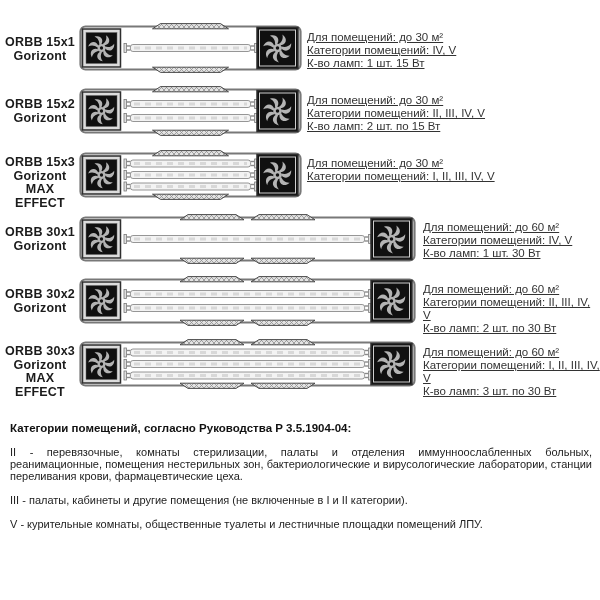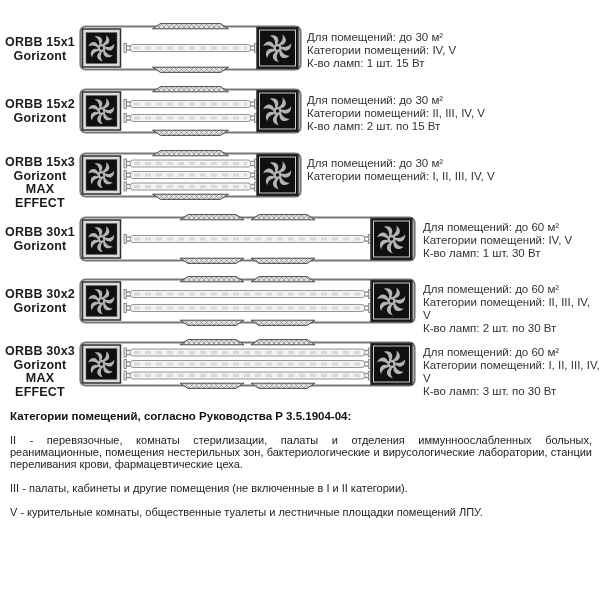--- a/index.html
+++ b/index.html
@@ -14,7 +14,7 @@
   }
   .device { position:absolute; left:79px; top:var(--dt); }
   .specs  { position:absolute; left:var(--sx); top:var(--st);
-            font-size:11.5px; line-height:13px; color:#333; }
+            font-size:11.5px; line-height:13px; color:#333;text-decoration:underline; }
   .r1 { --mt:36px;  --dt:22px;  --st:31px;  --sx:307px; }
   .r2 { --mt:98px;  --dt:85px;  --st:94px;  --sx:307px; }
   .r3 { --mt:156px; --dt:149px; --st:157px; --sx:307px; }

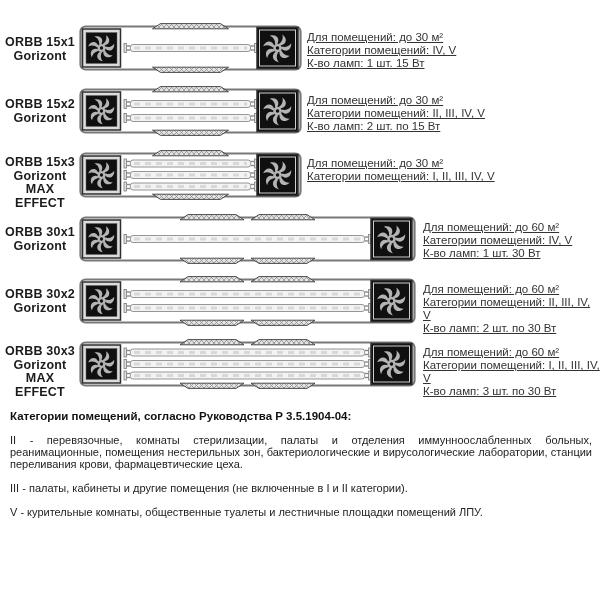--- a/index.html
+++ b/index.html
@@ -24,7 +24,7 @@
 
   
   .legend { position:absolute; left:10px; top:410px; width:582px; color:#222; }
-  .legend p { margin:0 0 12px 0; font-size:11px; line-height:12px; text-align:justify; }
+  .legend p { margin:12px 0 12px 0; font-size:11px; line-height:12px; text-align:justify; }
   .legend p.lead { font-weight:bold; font-size:11.5px; text-align:left; color:#111; }
 </style>
 </head>

